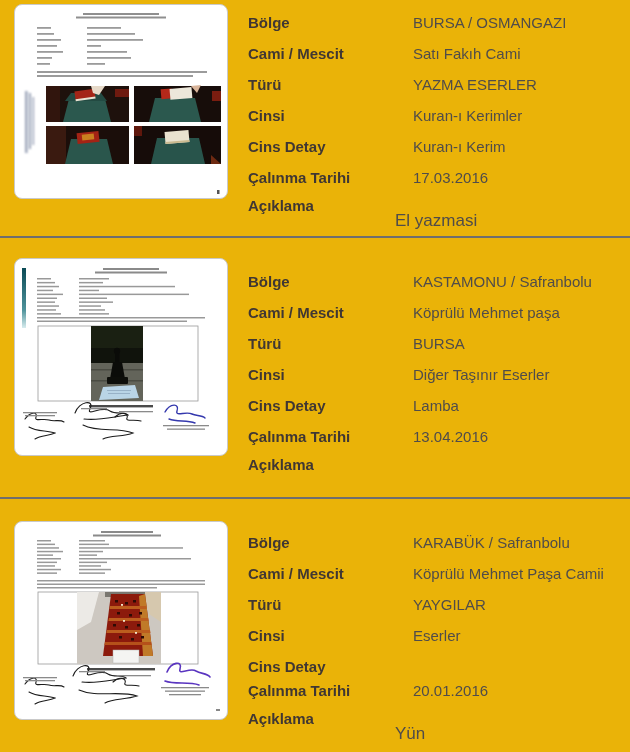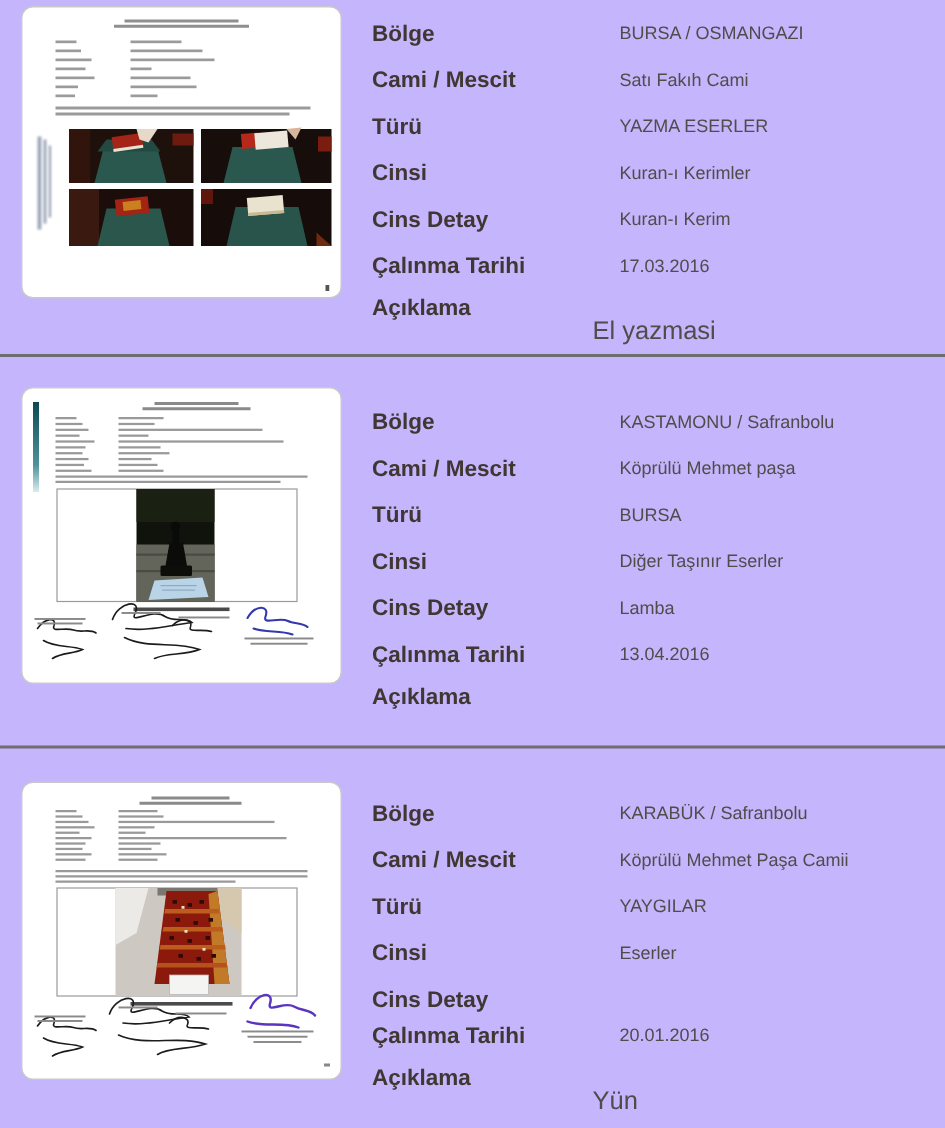--- a/index.html
+++ b/index.html
@@ -3,7 +3,7 @@
 <meta charset="utf-8">
 <style>
   html,body{margin:0;padding:0;background:#fff;}
-  .page{position:relative;width:630px;height:752px;background:#c4b5fd;overflow:hidden;
+  .page{position:relative;width:630px;height:752px;background:#eab308;overflow:hidden;
         font-family:"Liberation Sans",sans-serif;}
   .thumb{position:absolute;left:14px;width:212px;background:#fff;border:1px solid #c9c9c9;
          border-radius:8px;overflow:hidden;cursor:pointer;}

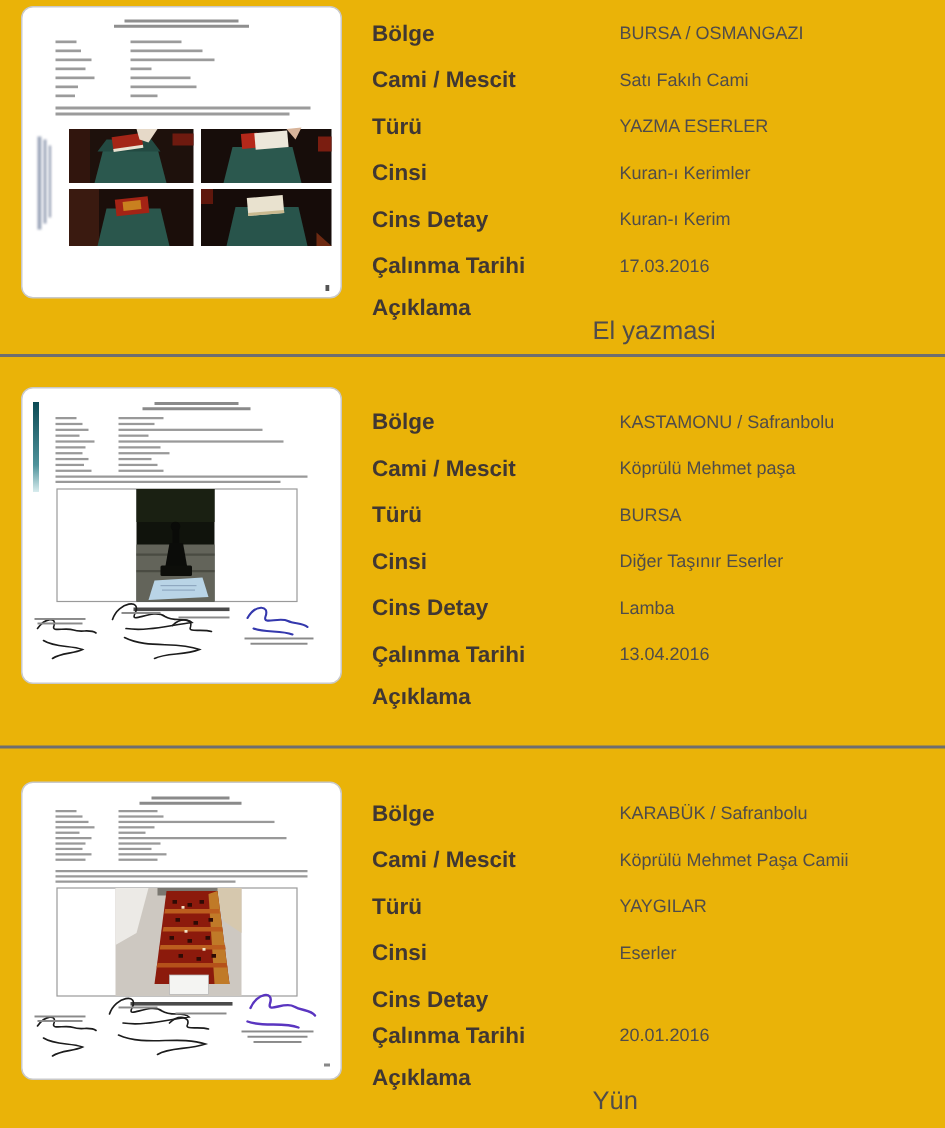--- a/index.html
+++ b/index.html
@@ -12,7 +12,7 @@
   .frow{display:flex;height:31px;align-items:flex-start;}
   .frow.short{height:24px;}
   .flabel{width:165px;flex:0 0 165px;font-size:15px;font-weight:700;color:#403733;line-height:19px;}
-  .fvalue{font-size:12px;color:#504c4a;line-height:19px;}
+  .fvalue{font-size:15px;color:#504c4a;line-height:19px;}
   .descrow{height:12px;align-items:center;}
   .descval{margin-left:147px;margin-top:0;font-size:17px;color:#504c4a;line-height:19px;}
   .sep{position:absolute;left:0;width:630px;height:2px;background:#6e6e6e;}

